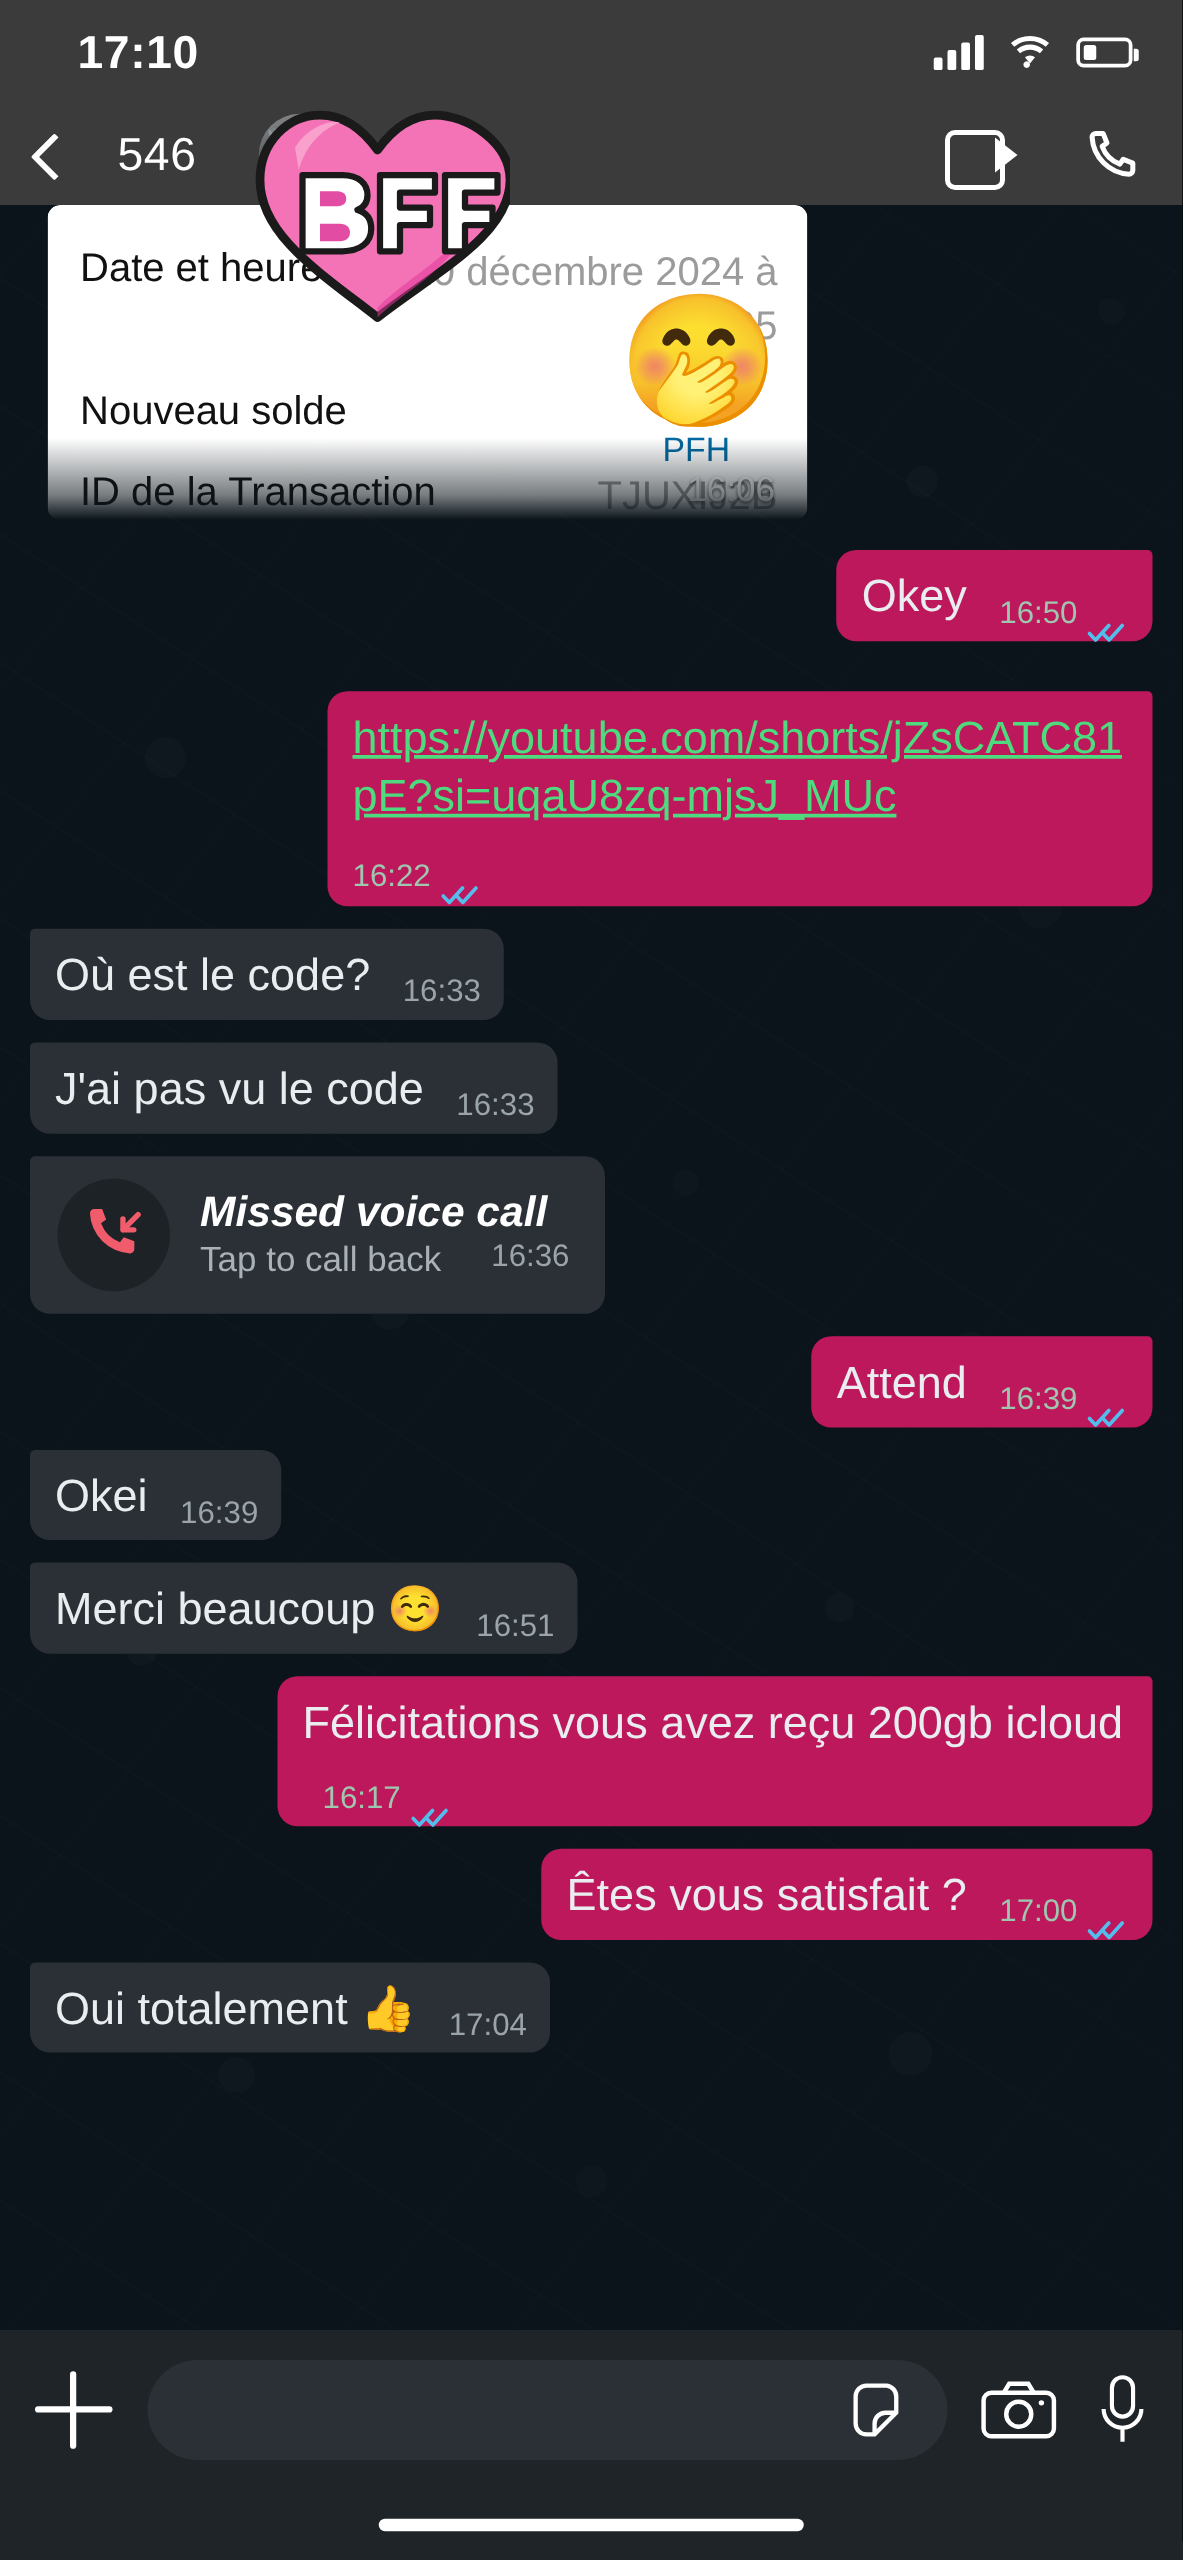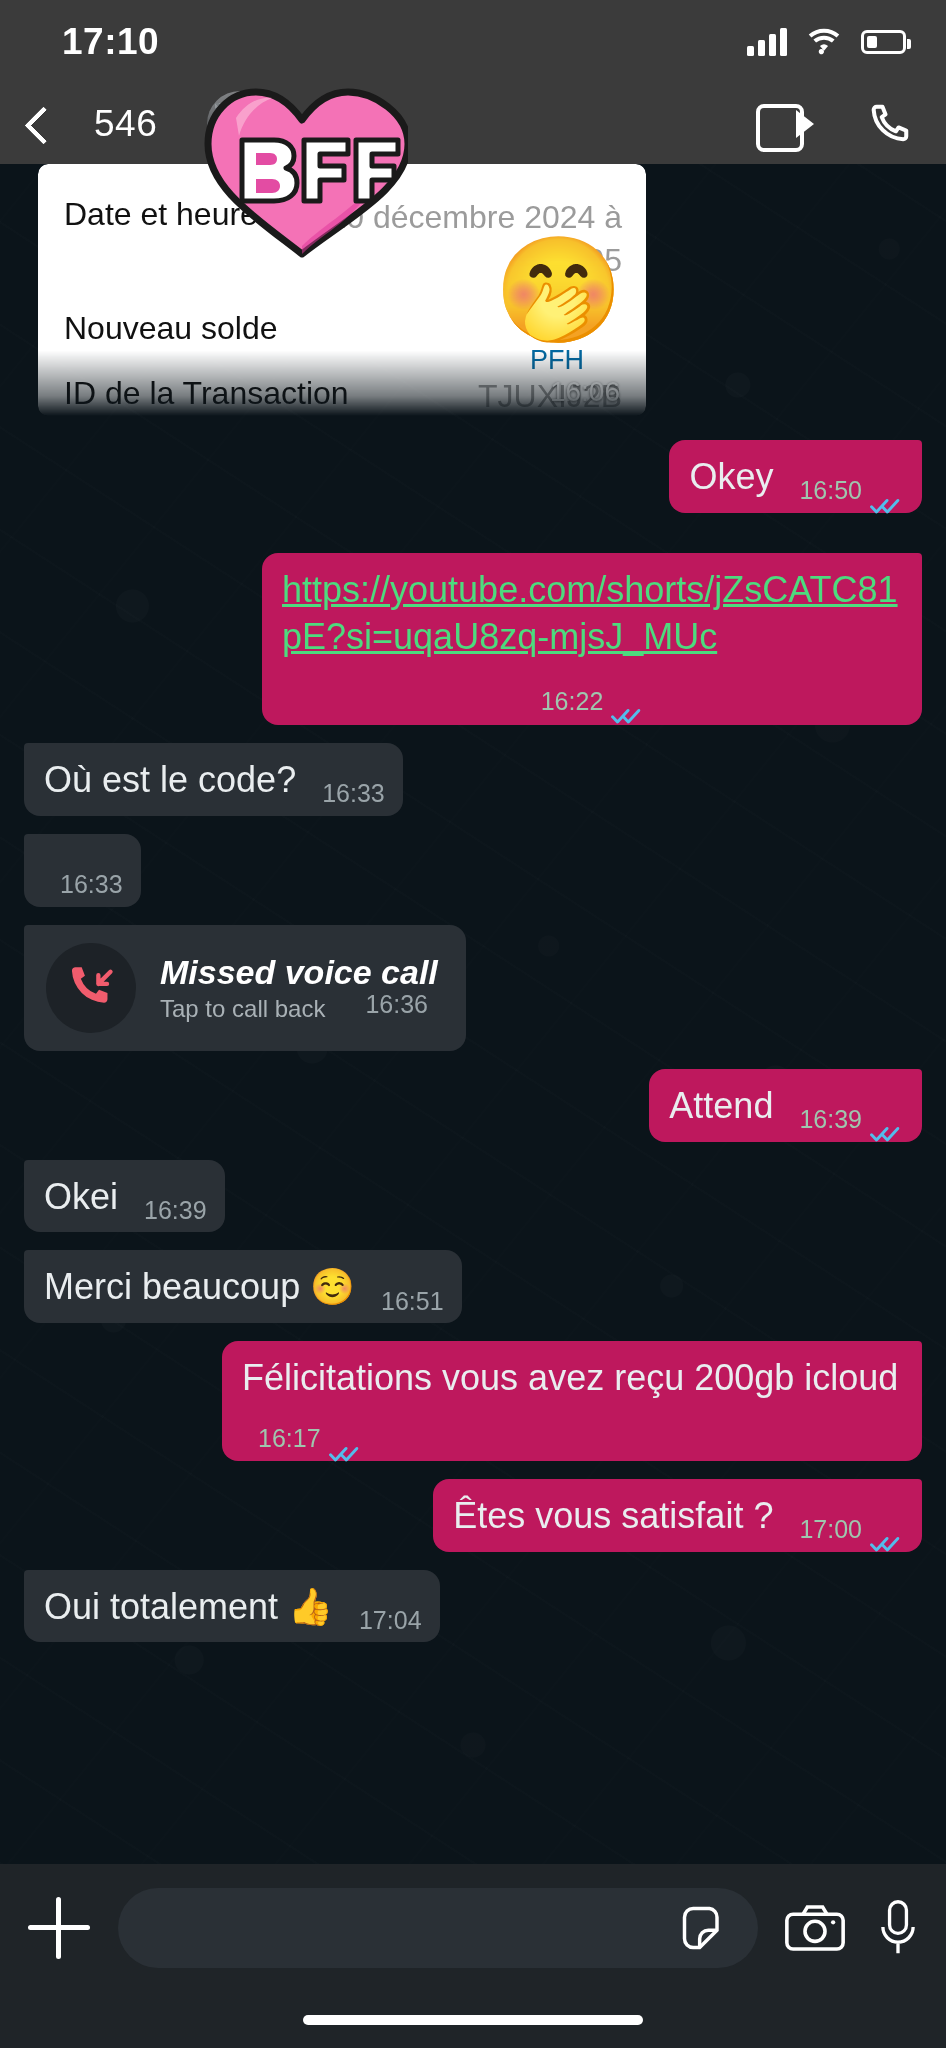--- a/index.html
+++ b/index.html
@@ -305,7 +305,7 @@
       <div class="row out">
         <div class="bubble out" style="max-width:660px;padding-bottom:8px;margin-top:22px;">
           <span class="link">https://youtube.com/shorts/jZsCATC81pE?si=uqaU8zq-mjsJ_MUc</span>
-          <div style="text-align:center;margin-top:10px;">
+          <div style="text-align:left;margin-top:10px;">
             <span class="meta" style="margin-left:0;top:0;">
               <span class="time">16:22</span>
               <span class="ticks">

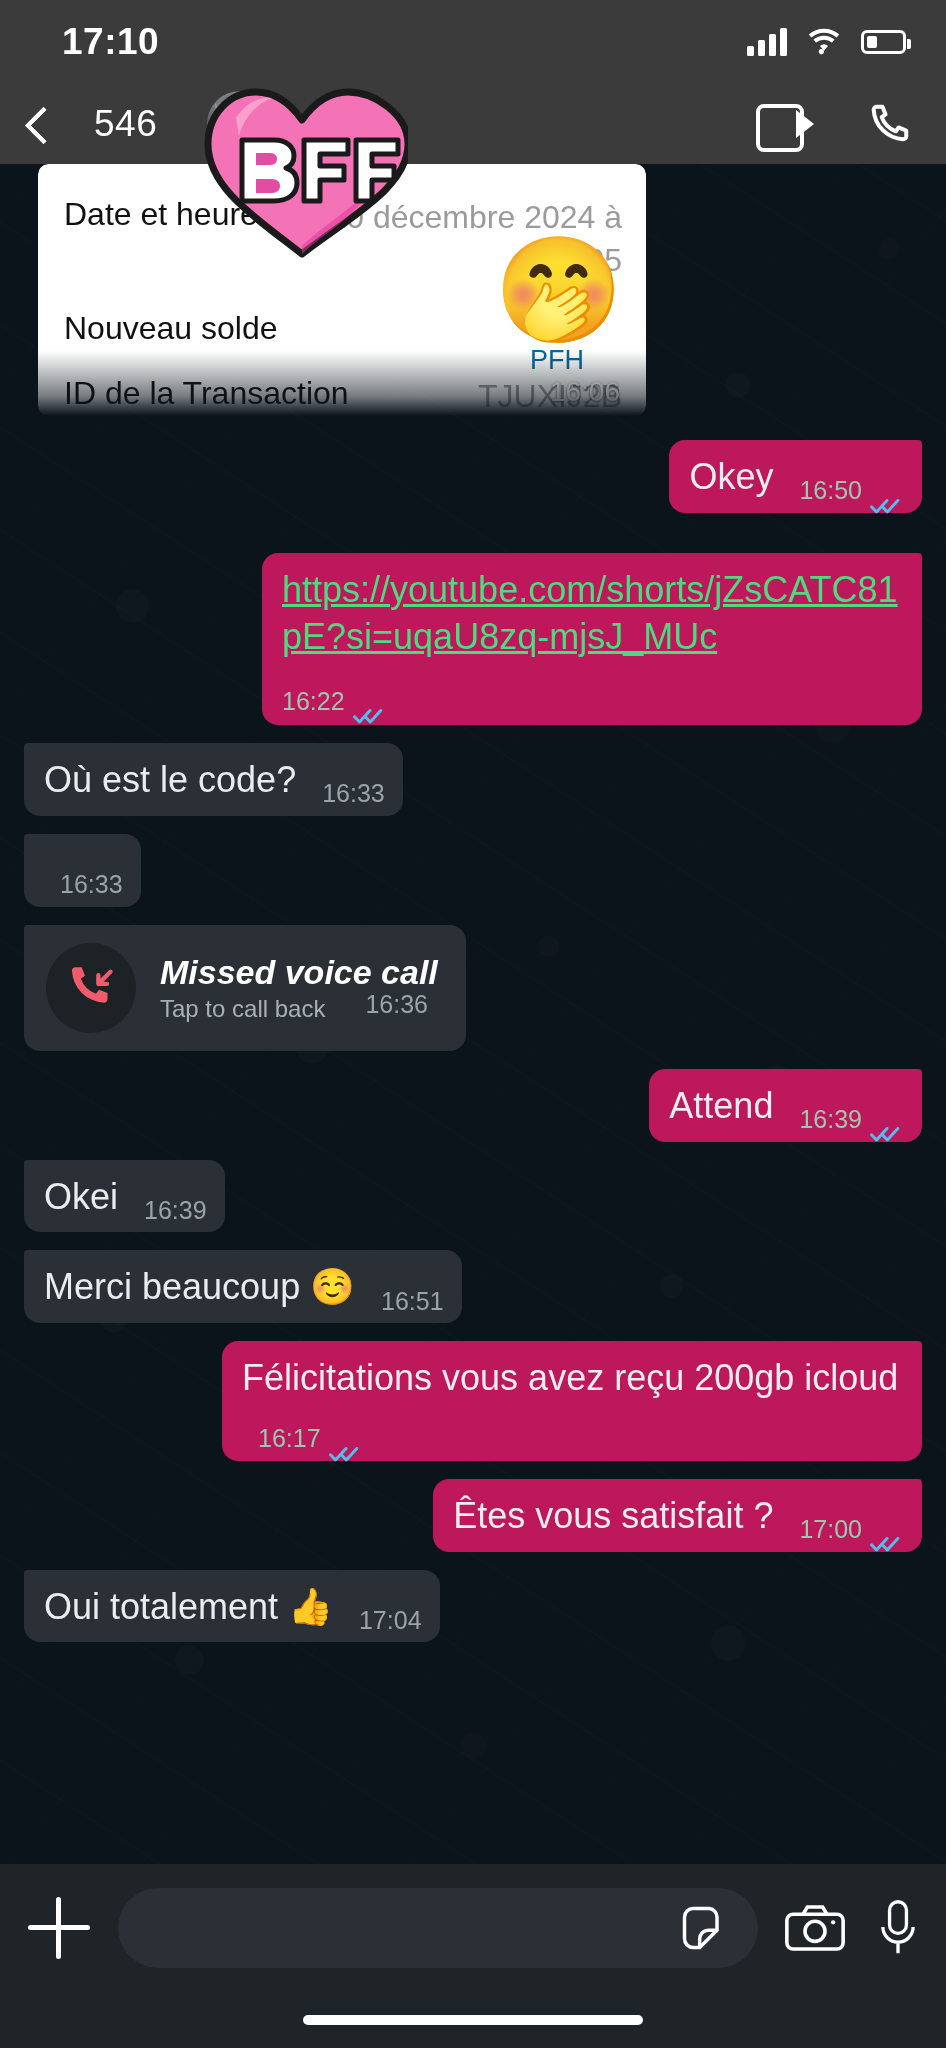--- a/index.html
+++ b/index.html
@@ -330,6 +330,7 @@
 
       <div class="row in">
         <div class="bubble in">
+          <span>J'ai pas vu le code</span>
           <span class="meta">
             <span class="time">16:33</span>
           </span>

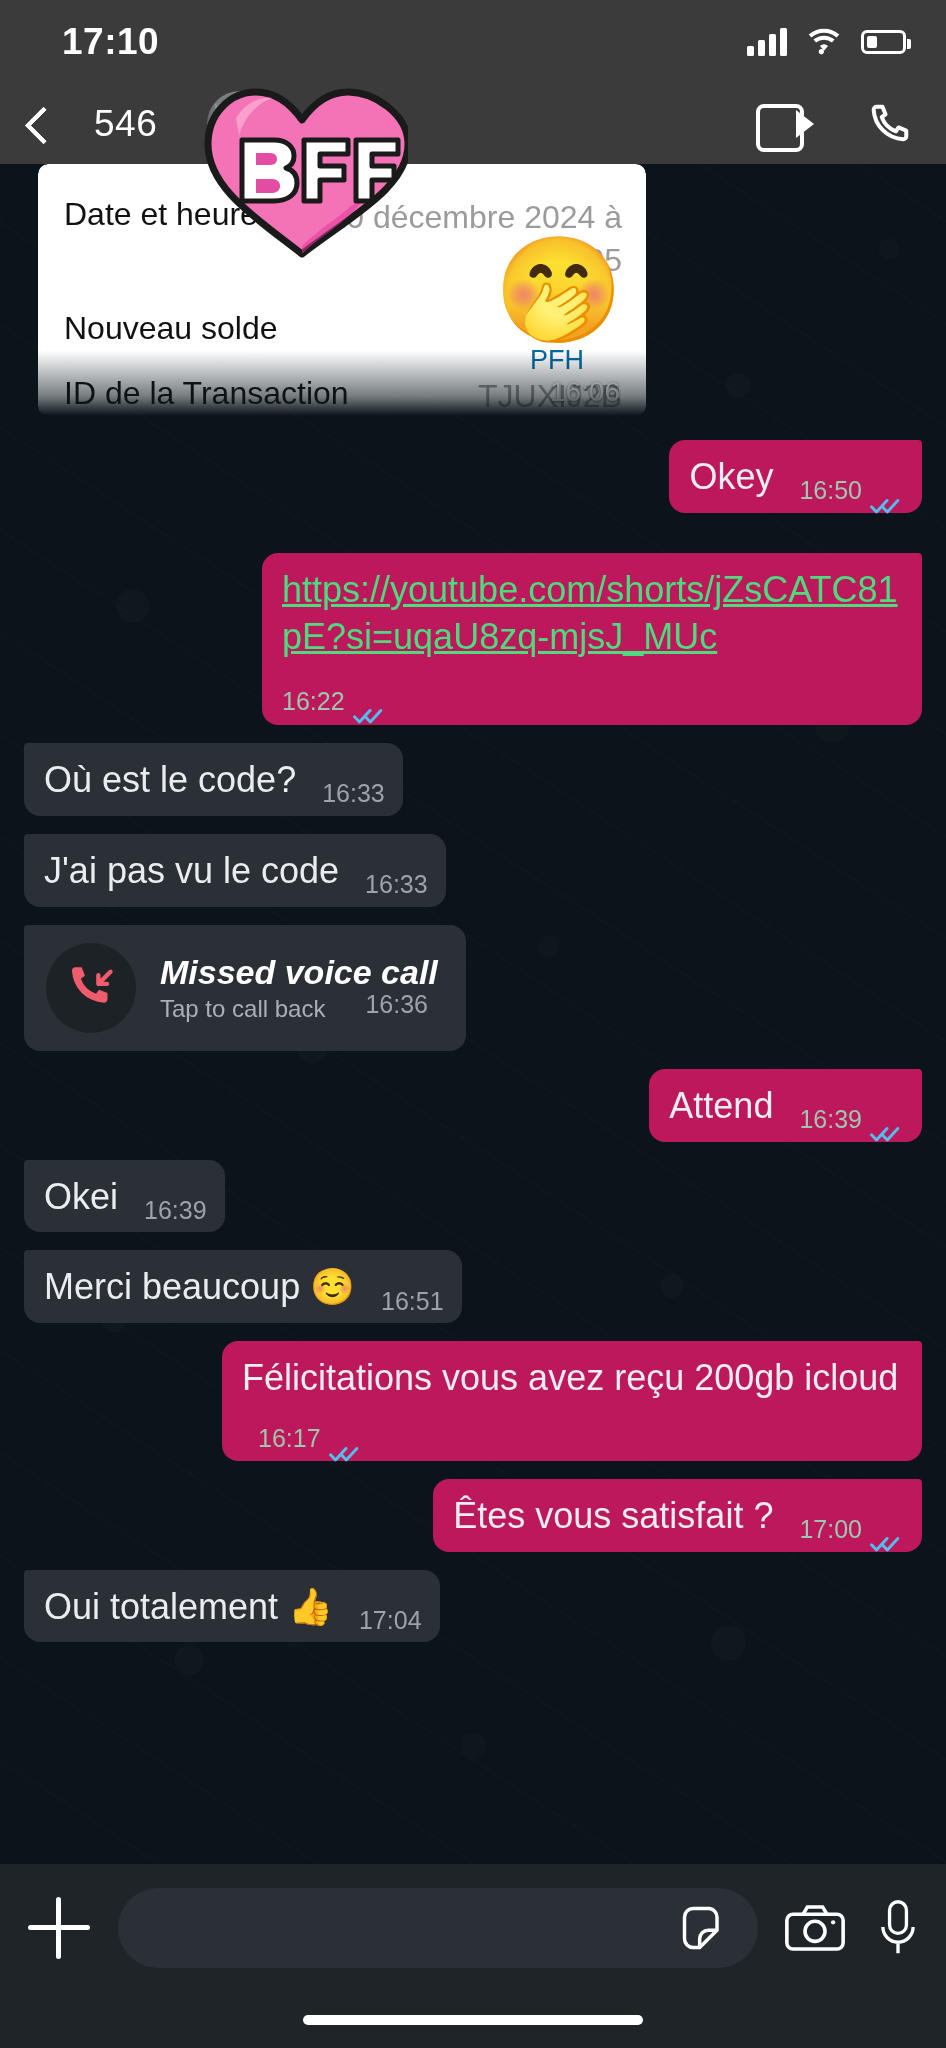--- a/index.html
+++ b/index.html
@@ -173,7 +173,7 @@
   .call-txt { display:flex; flex-direction:column; gap:2px; }
   .call-title { font-size:34px; font-weight:700; color:#fff;font-style:italic; }
   .call-sub-row { display:flex; align-items:flex-end; gap:40px; }
-  .call-sub { font-size:24px; color:#a9b1b6; }
+  .call-sub { font-size:28px; color:#a9b1b6; }
 
   .link { color:#4ddb7e; text-decoration:underline; word-break:break-all; }
 

